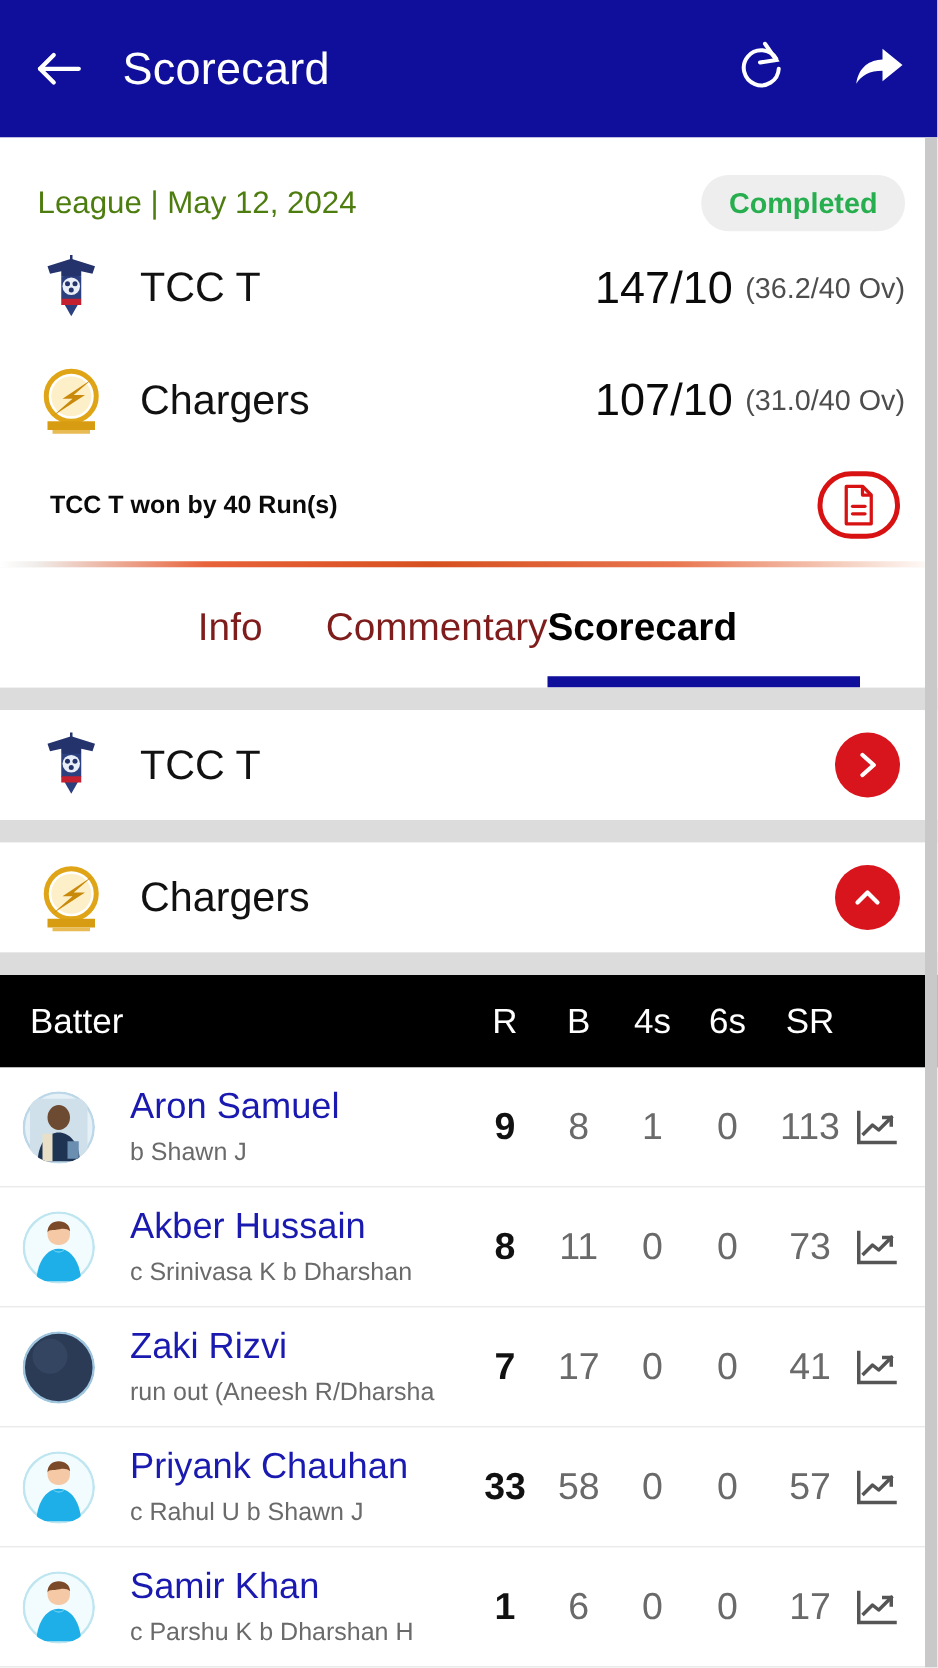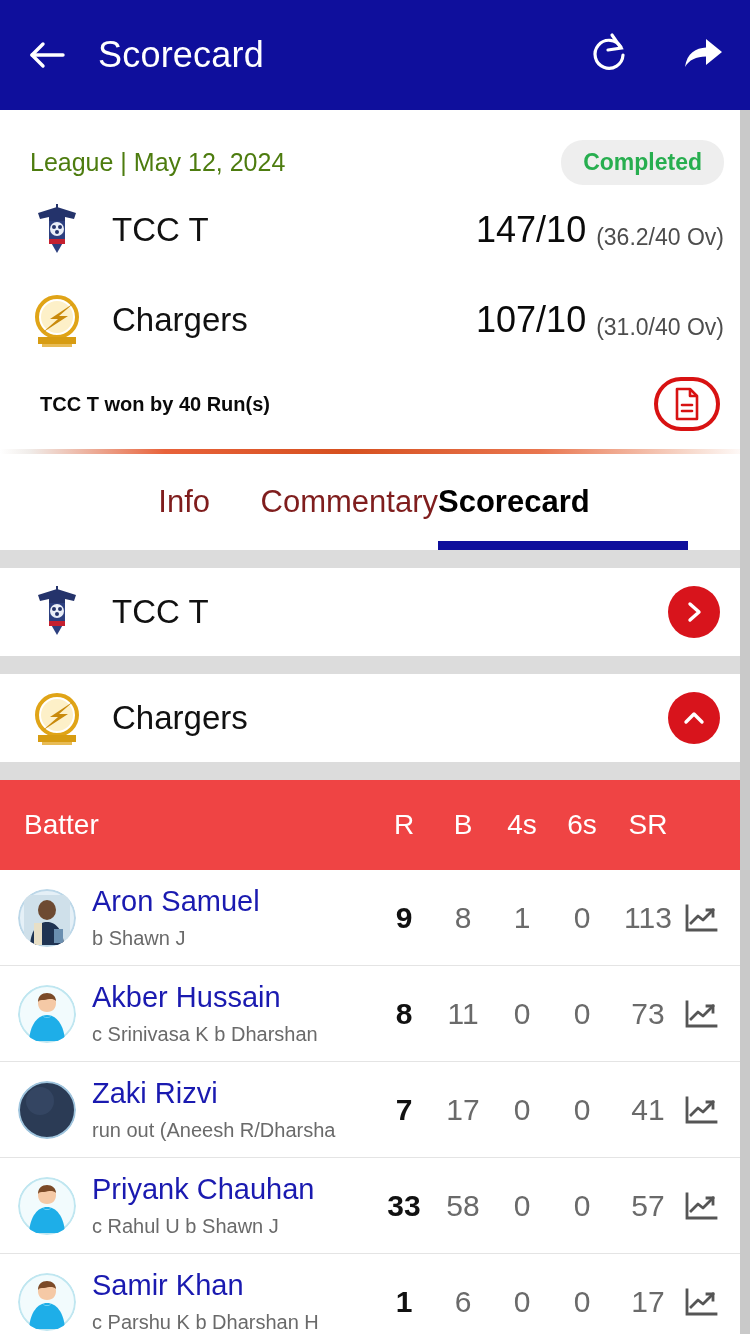--- a/index.html
+++ b/index.html
@@ -45,7 +45,7 @@
     font-size:33px; color:#111111; margin-left:28px; flex:1;
     white-space:nowrap;
   }
-  .team-score-wrap { display:flex; align-items:flex-end; white-space:nowrap; }
+  .team-score-wrap { display:flex; align-items:center; white-space:nowrap; }
   .team-score { font-size:36px; color:#0a0a0a; }
   .team-overs { font-size:23px; color:#4d4d4d; margin-left:10px; }
 

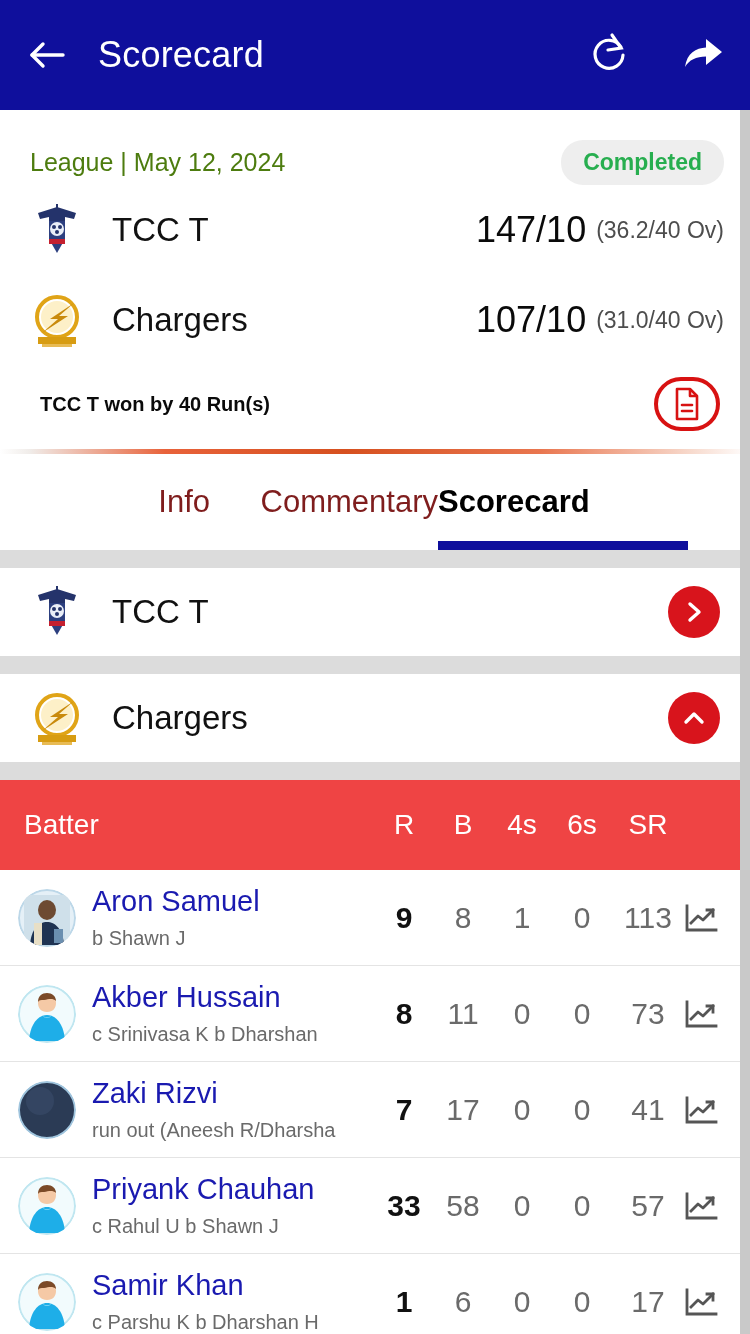--- a/index.html
+++ b/index.html
@@ -100,7 +100,7 @@
 
   
   .table-head {
-    background:#ef4444; height:90px; display:flex; align-items:center;
+    background:#000000; height:74px; display:flex; align-items:center;
     color:#ffffff; font-size:28px;
   }
   .th-batter { padding-left:24px; flex:1; }

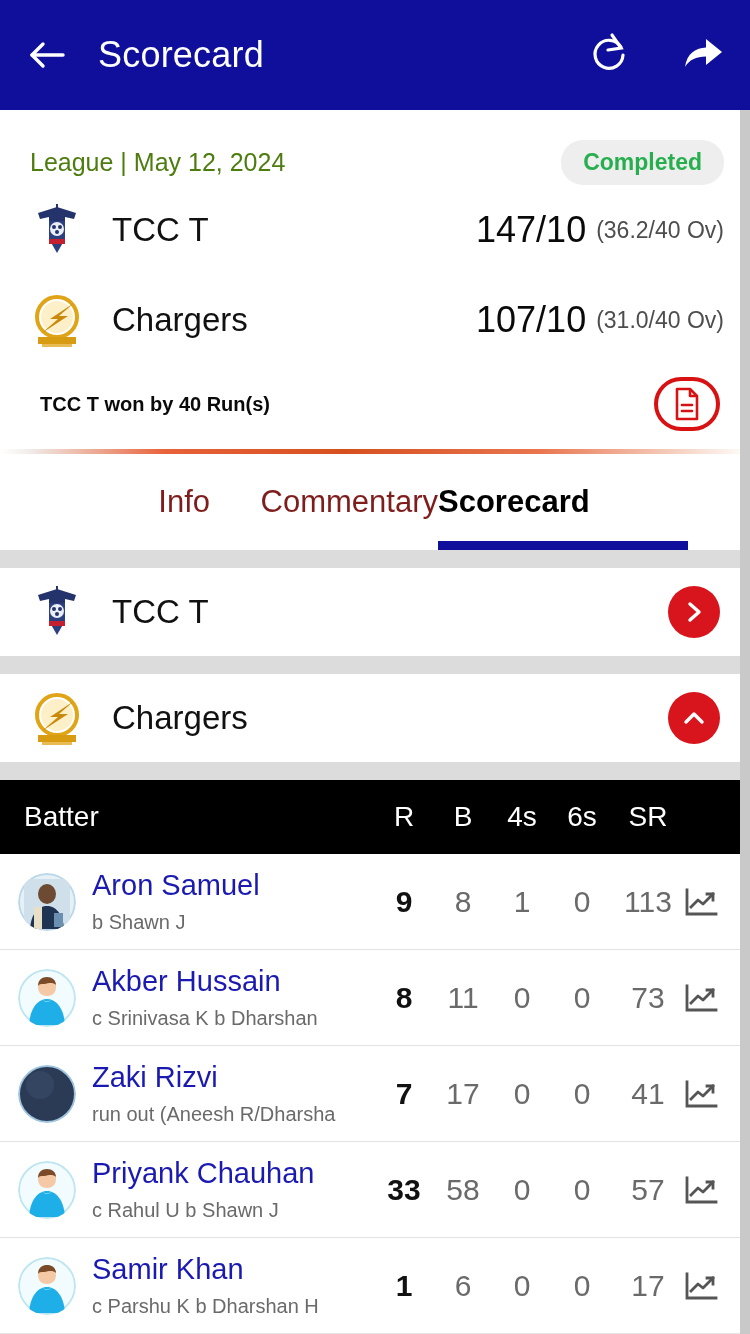--- a/index.html
+++ b/index.html
@@ -120,7 +120,7 @@
   .bat-player { display:flex; align-items:center; flex:1; padding-left:18px; min-width:0; }
   .avatar { width:58px; height:58px; flex:0 0 58px; border-radius:50%; overflow:hidden; }
   .avatar svg { display:block; width:58px; height:58px; }
-  .bat-names { margin-left:16px; min-width:0; }
+  .bat-names { margin-left:28px; min-width:0; }
   .bat-name { font-size:29px; color:#1a1ab0; line-height:1.12; white-space:nowrap; }
   .bat-dismissal { font-size:20px; color:#6a6a6a; line-height:1.2; white-space:nowrap; }
   .bat-runs { color:#111111; font-weight:bold; }

